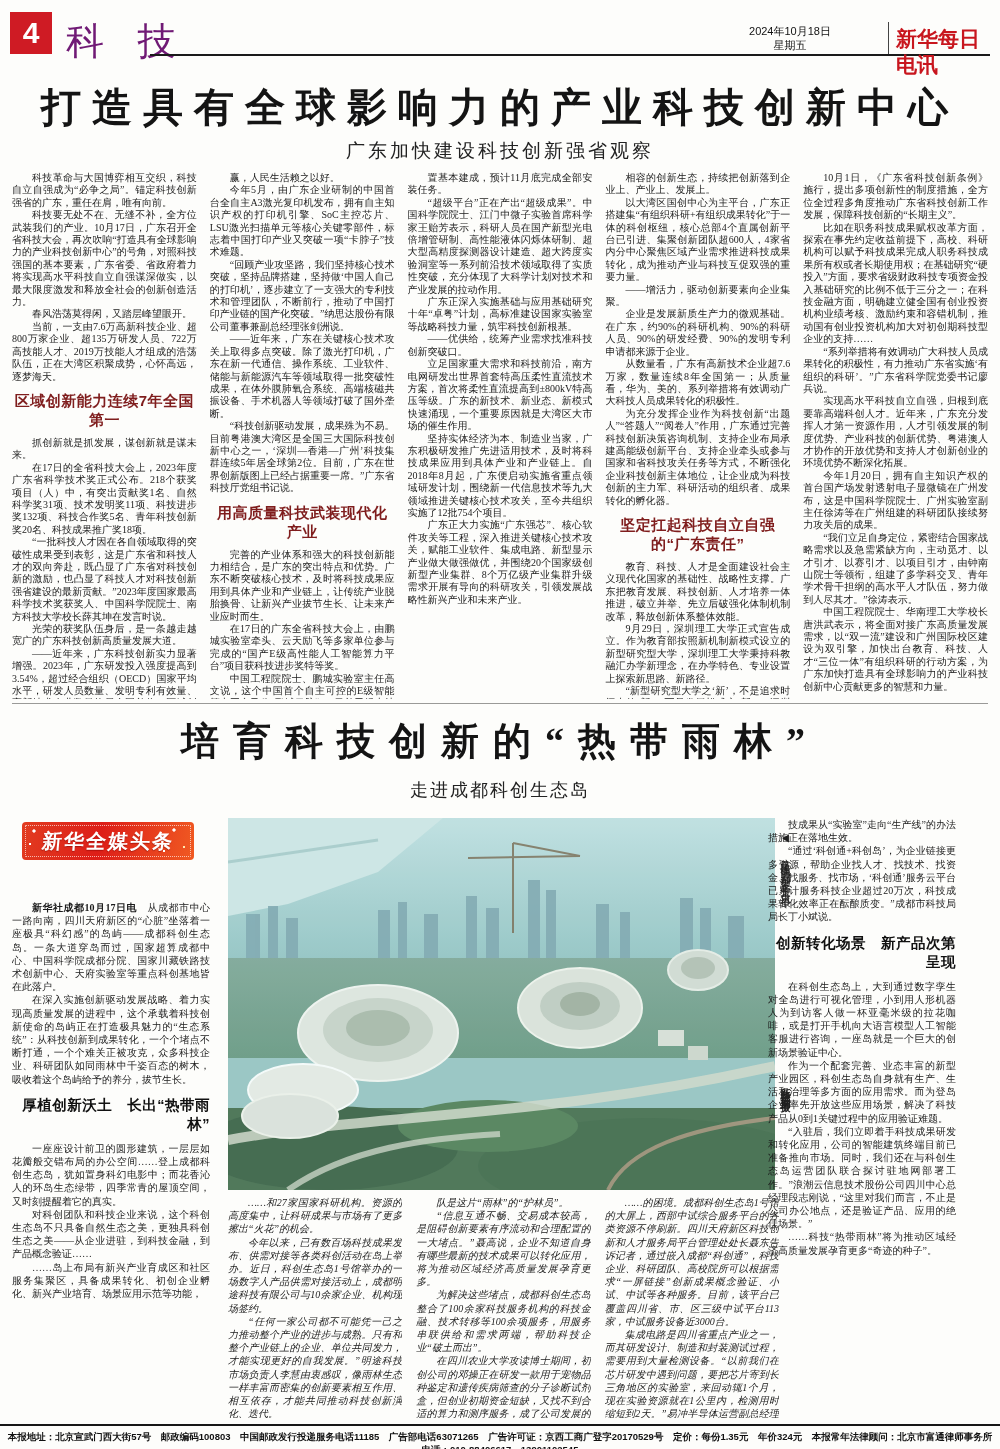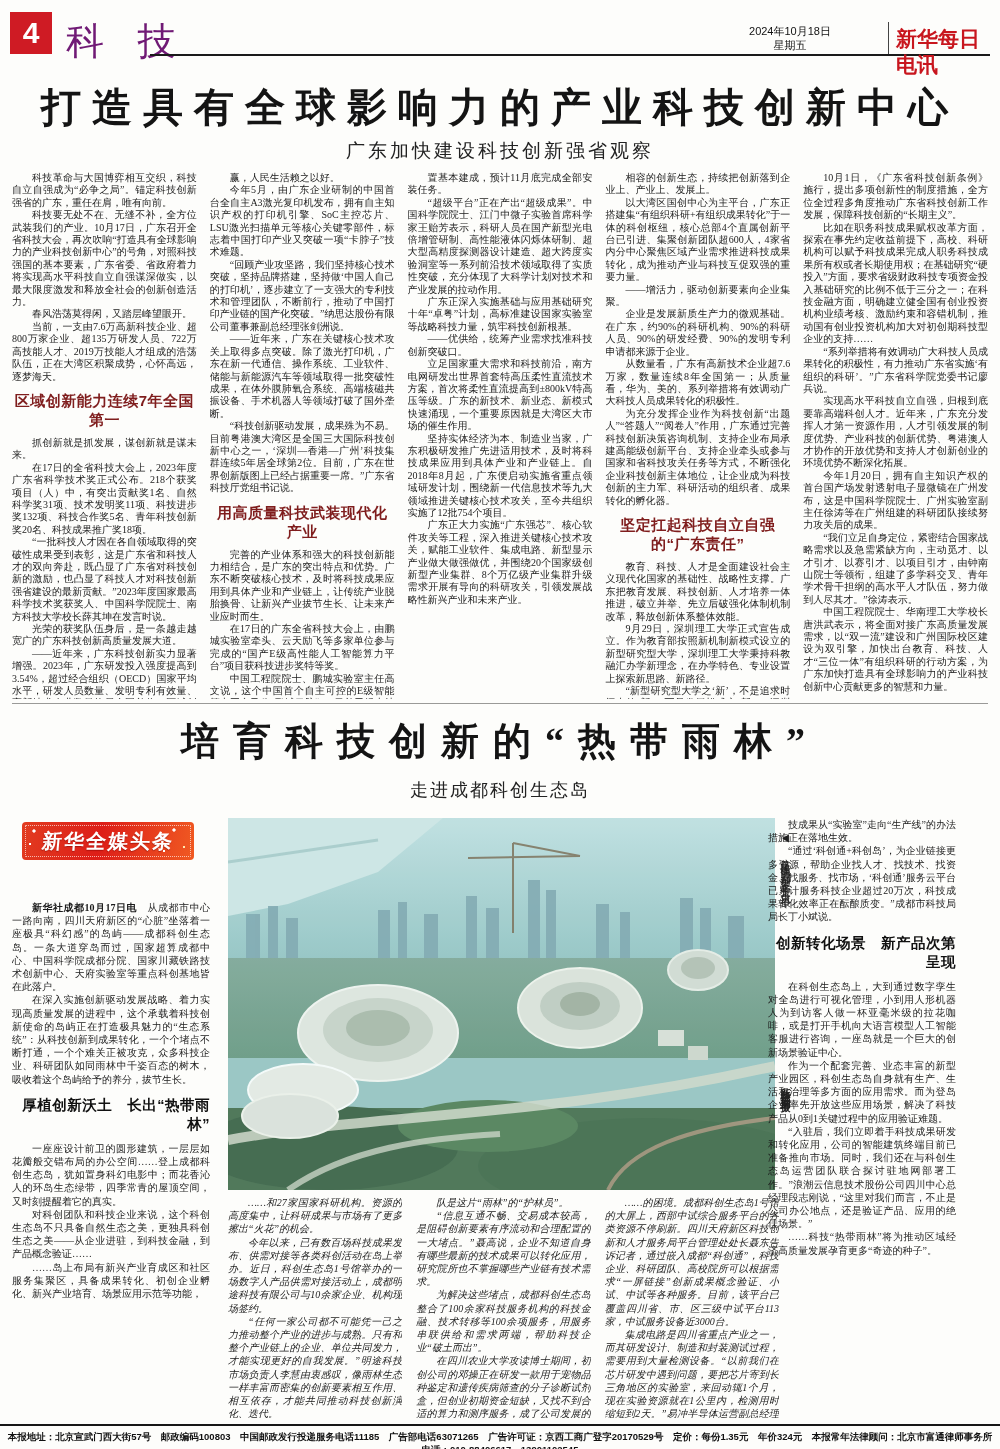--- a/index.html
+++ b/index.html
@@ -237,7 +237,7 @@
       </div>
     <div class="bcol">
         <p>队是这片“雨林”的“护林员”。</p>
-        <p>“信息互通不畅、交易成本较高，是阻碍创新要素有序流动和合理配置的一大堵点。”聂高说，企业不知道自身有哪些最新的技术成果可以转化应用，研究院所也不掌握哪些产业链有技术需求。</p>
+        <p>“信息互通不畅、交易成本较高，是阻碍创新要素有序流动和合理配置的一大堵点。”聂高说，企业不知道自身有哪些最新的技术成果可以转化应用，将为推动区域经济高质量发展孕育更多。</p>
         <p>为解决这些堵点，成都科创生态岛整合了100余家科技服务机构的科技金融、技术转移等100余项服务，用服务串联供给和需求两端，帮助科技企业“破土而出”。</p>
         <p>在四川农业大学攻读博士期间，初创公司的邓操正在研发一款用于宠物品种鉴定和遗传疾病筛查的分子诊断试剂盒，但创业初期资金短缺，又找不到合适的算力和测序服务，成了公司发展的最大阻碍。</p>
       </div>

